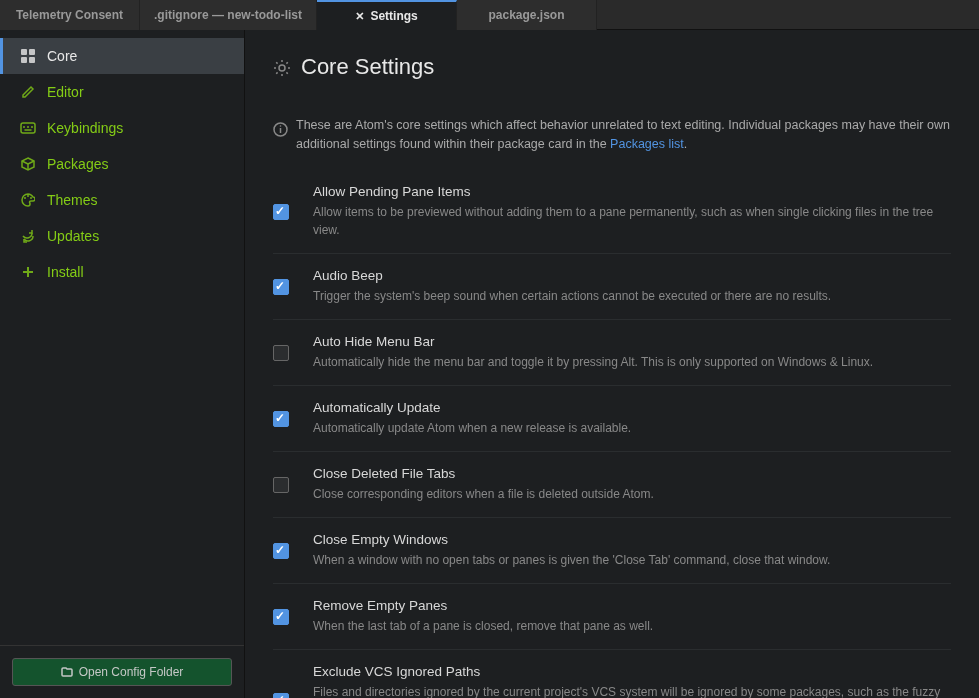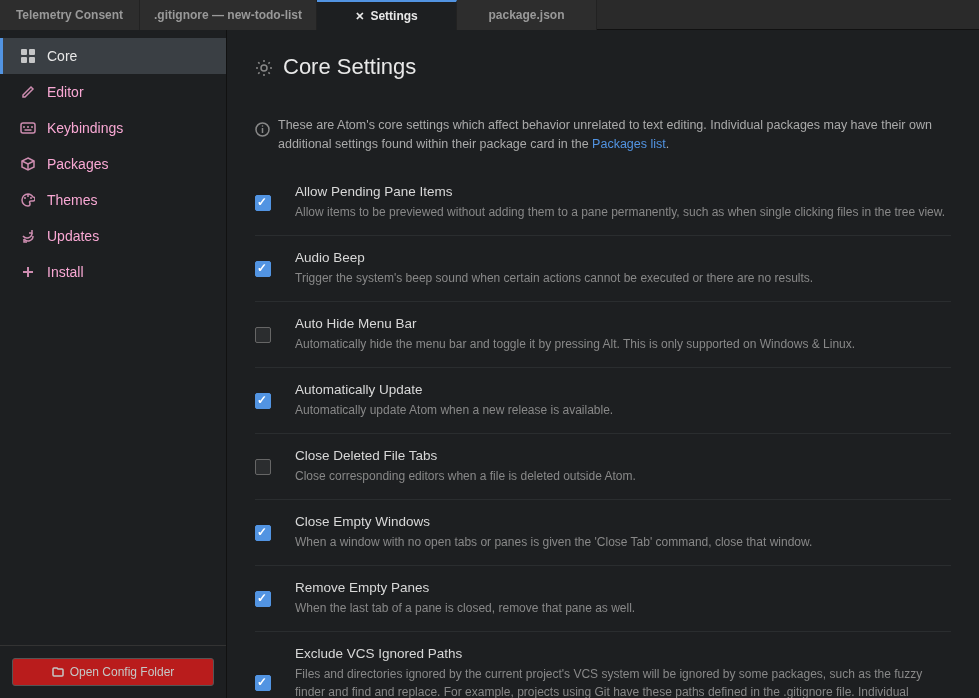--- a/index.html
+++ b/index.html
@@ -62,7 +62,7 @@
 
     
     .sidebar {
-      width: 227px;
+      width: 245px;
       background: #1d1f21;
       border-right: 1px solid #111;
       display: flex;

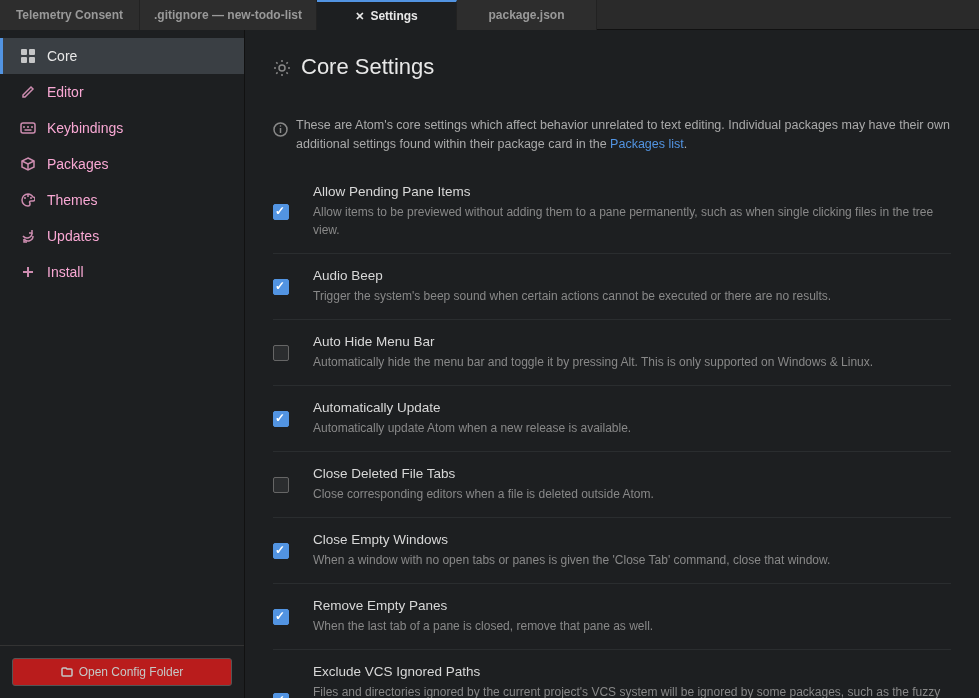--- a/index.html
+++ b/index.html
@@ -79,7 +79,7 @@
       align-items: center;
       padding: 9px 16px;
       cursor: pointer;
-      color: #f9a8d4;
+      color: #84cc16;
       font-size: 14px;
       border-left: 3px solid transparent;
     }

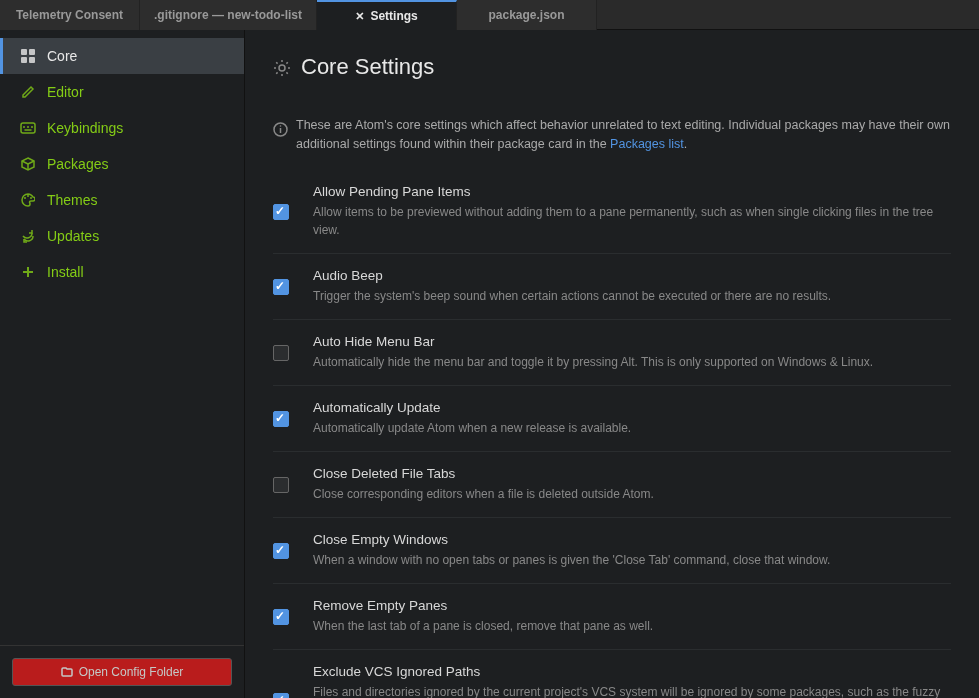--- a/index.html
+++ b/index.html
@@ -106,7 +106,7 @@
       display: flex;
       align-items: center;
       justify-content: center;
-      background: #b91c1c;
+      background: #14532d;
       border: 1px solid #555;
       color: #c5c8c6;
       padding: 6px 12px;

